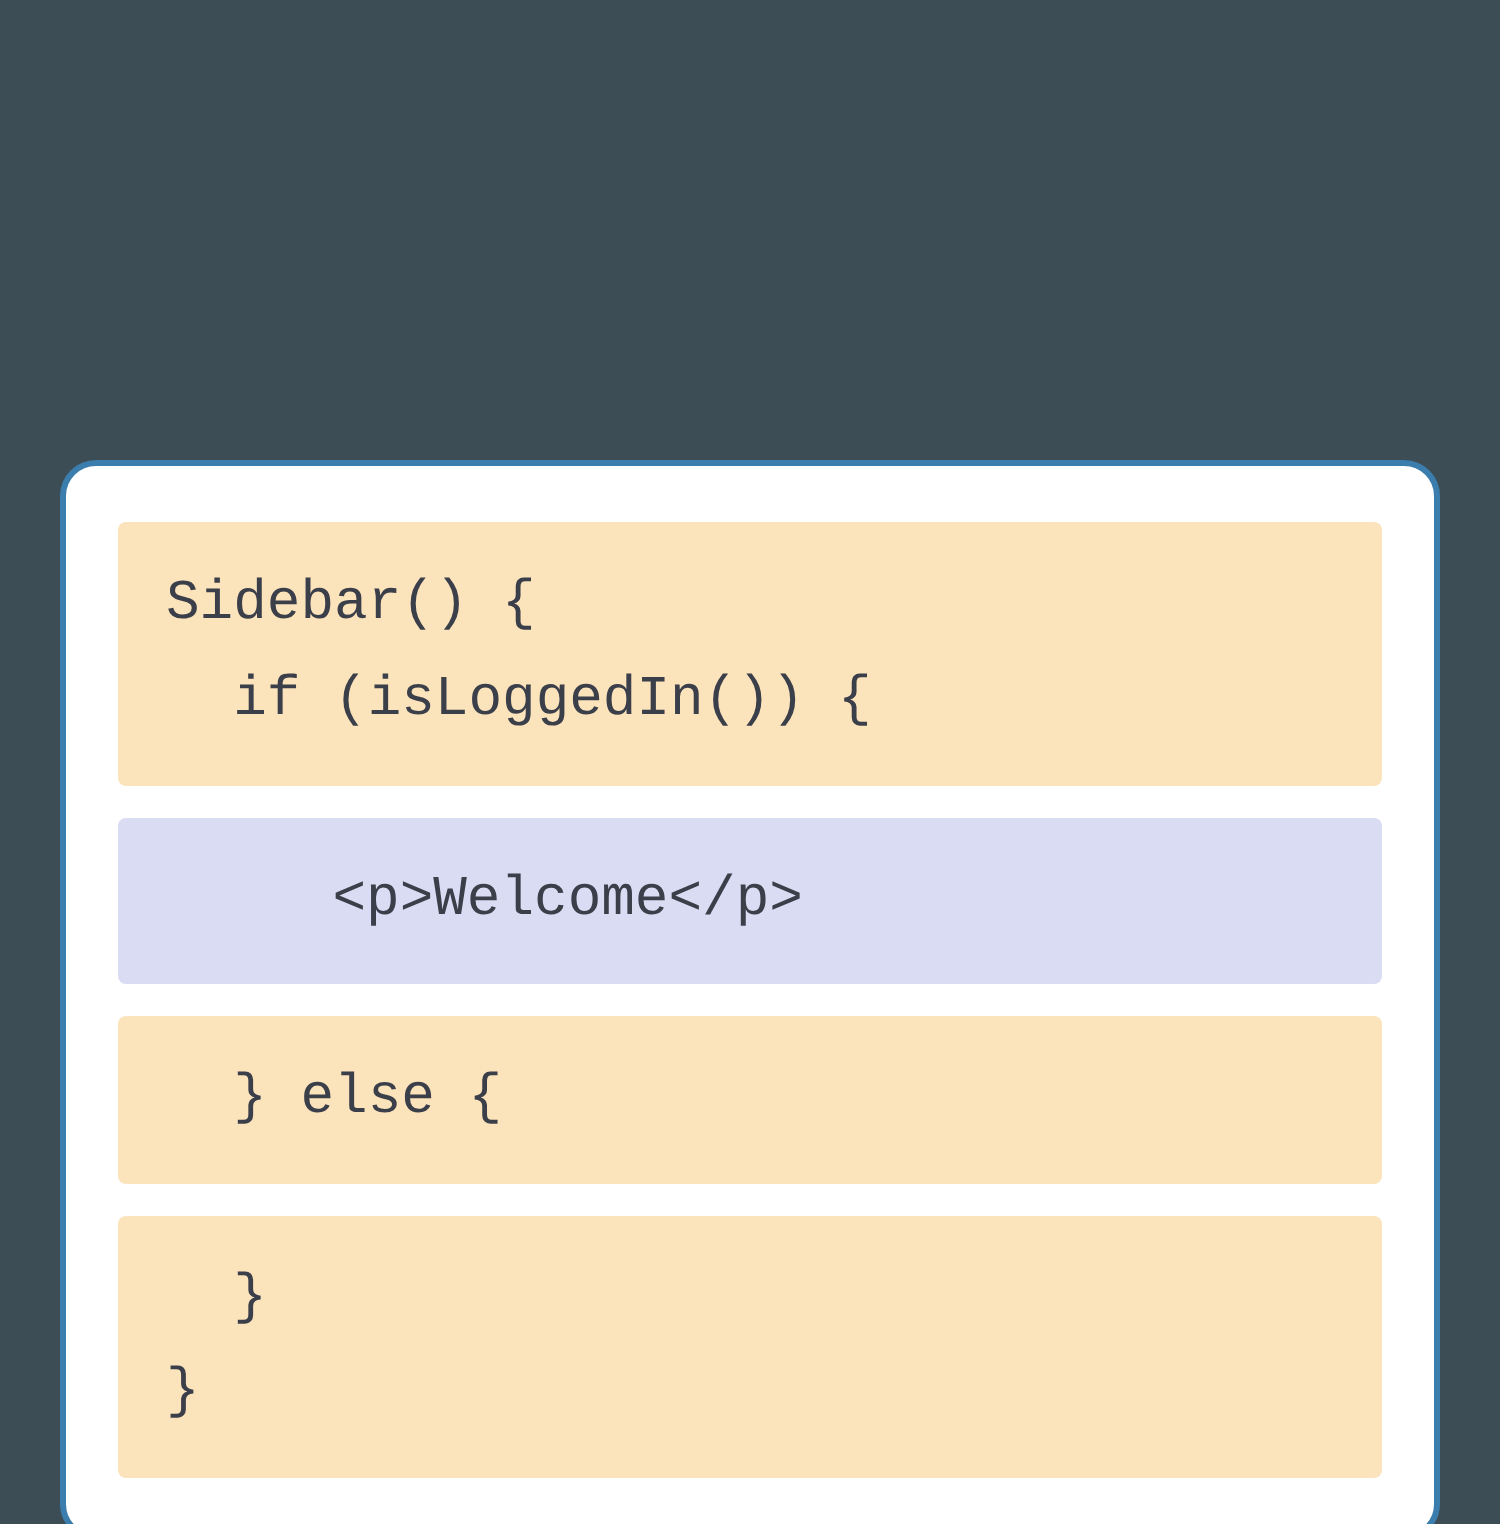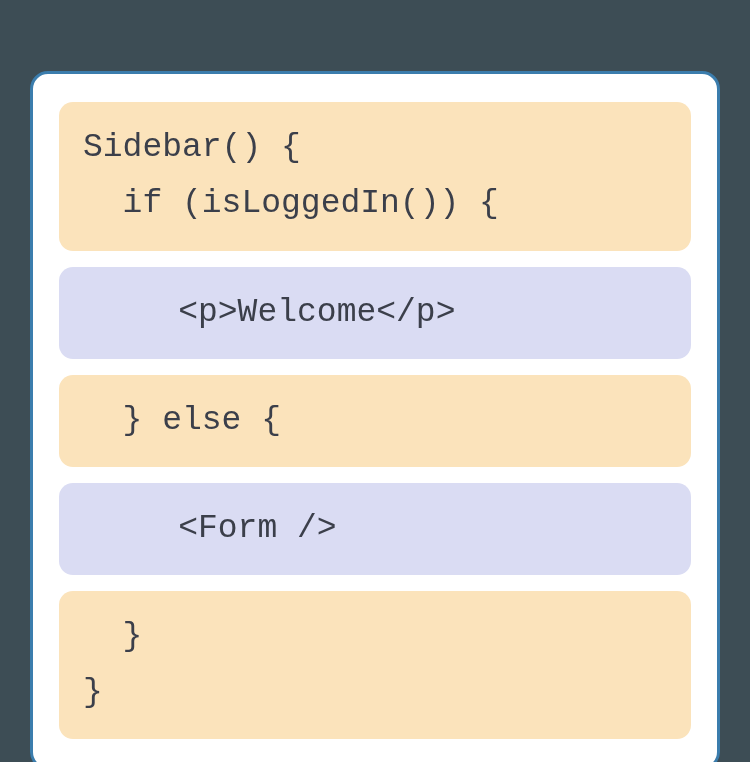--- a/index.html
+++ b/index.html
@@ -27,11 +27,11 @@
       top: 8px;
     }
     .code-block {
-      border-radius: 14px;
+      border-radius: 4px;
       padding: 18px 24px;
       margin-bottom: 16px;
       font-family: "Menlo", "Consolas", "Courier New", monospace;
-      font-size: 33px;
+      font-size: 28px;
       line-height: 1.7;
       color: #3b3f4a;
       white-space: pre;

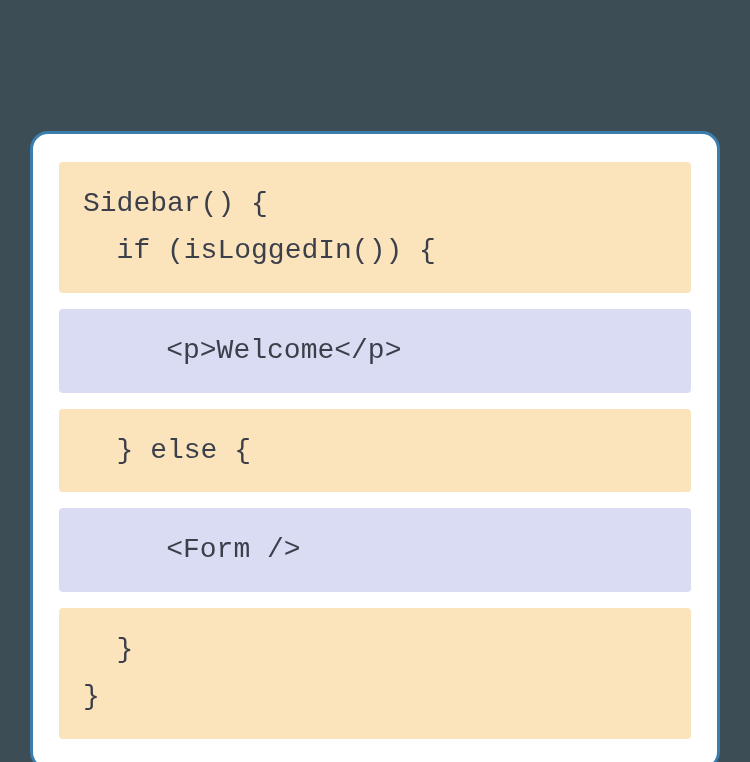--- a/index.html
+++ b/index.html
@@ -55,7 +55,6 @@
 <span>  if (isLoggedIn()) {</span></div>
   <div class="code-block purple"><span>    &lt;p&gt;Welcome&lt;/p&gt;</span></div>
   <div class="code-block orange"><span>  } else {</span></div>
-  <div class="code-block purple"><span>    &lt;Form /&gt;</span></div>
   <div class="code-block orange"><span>  }</span>
 <span>}</span></div>
 </div>

